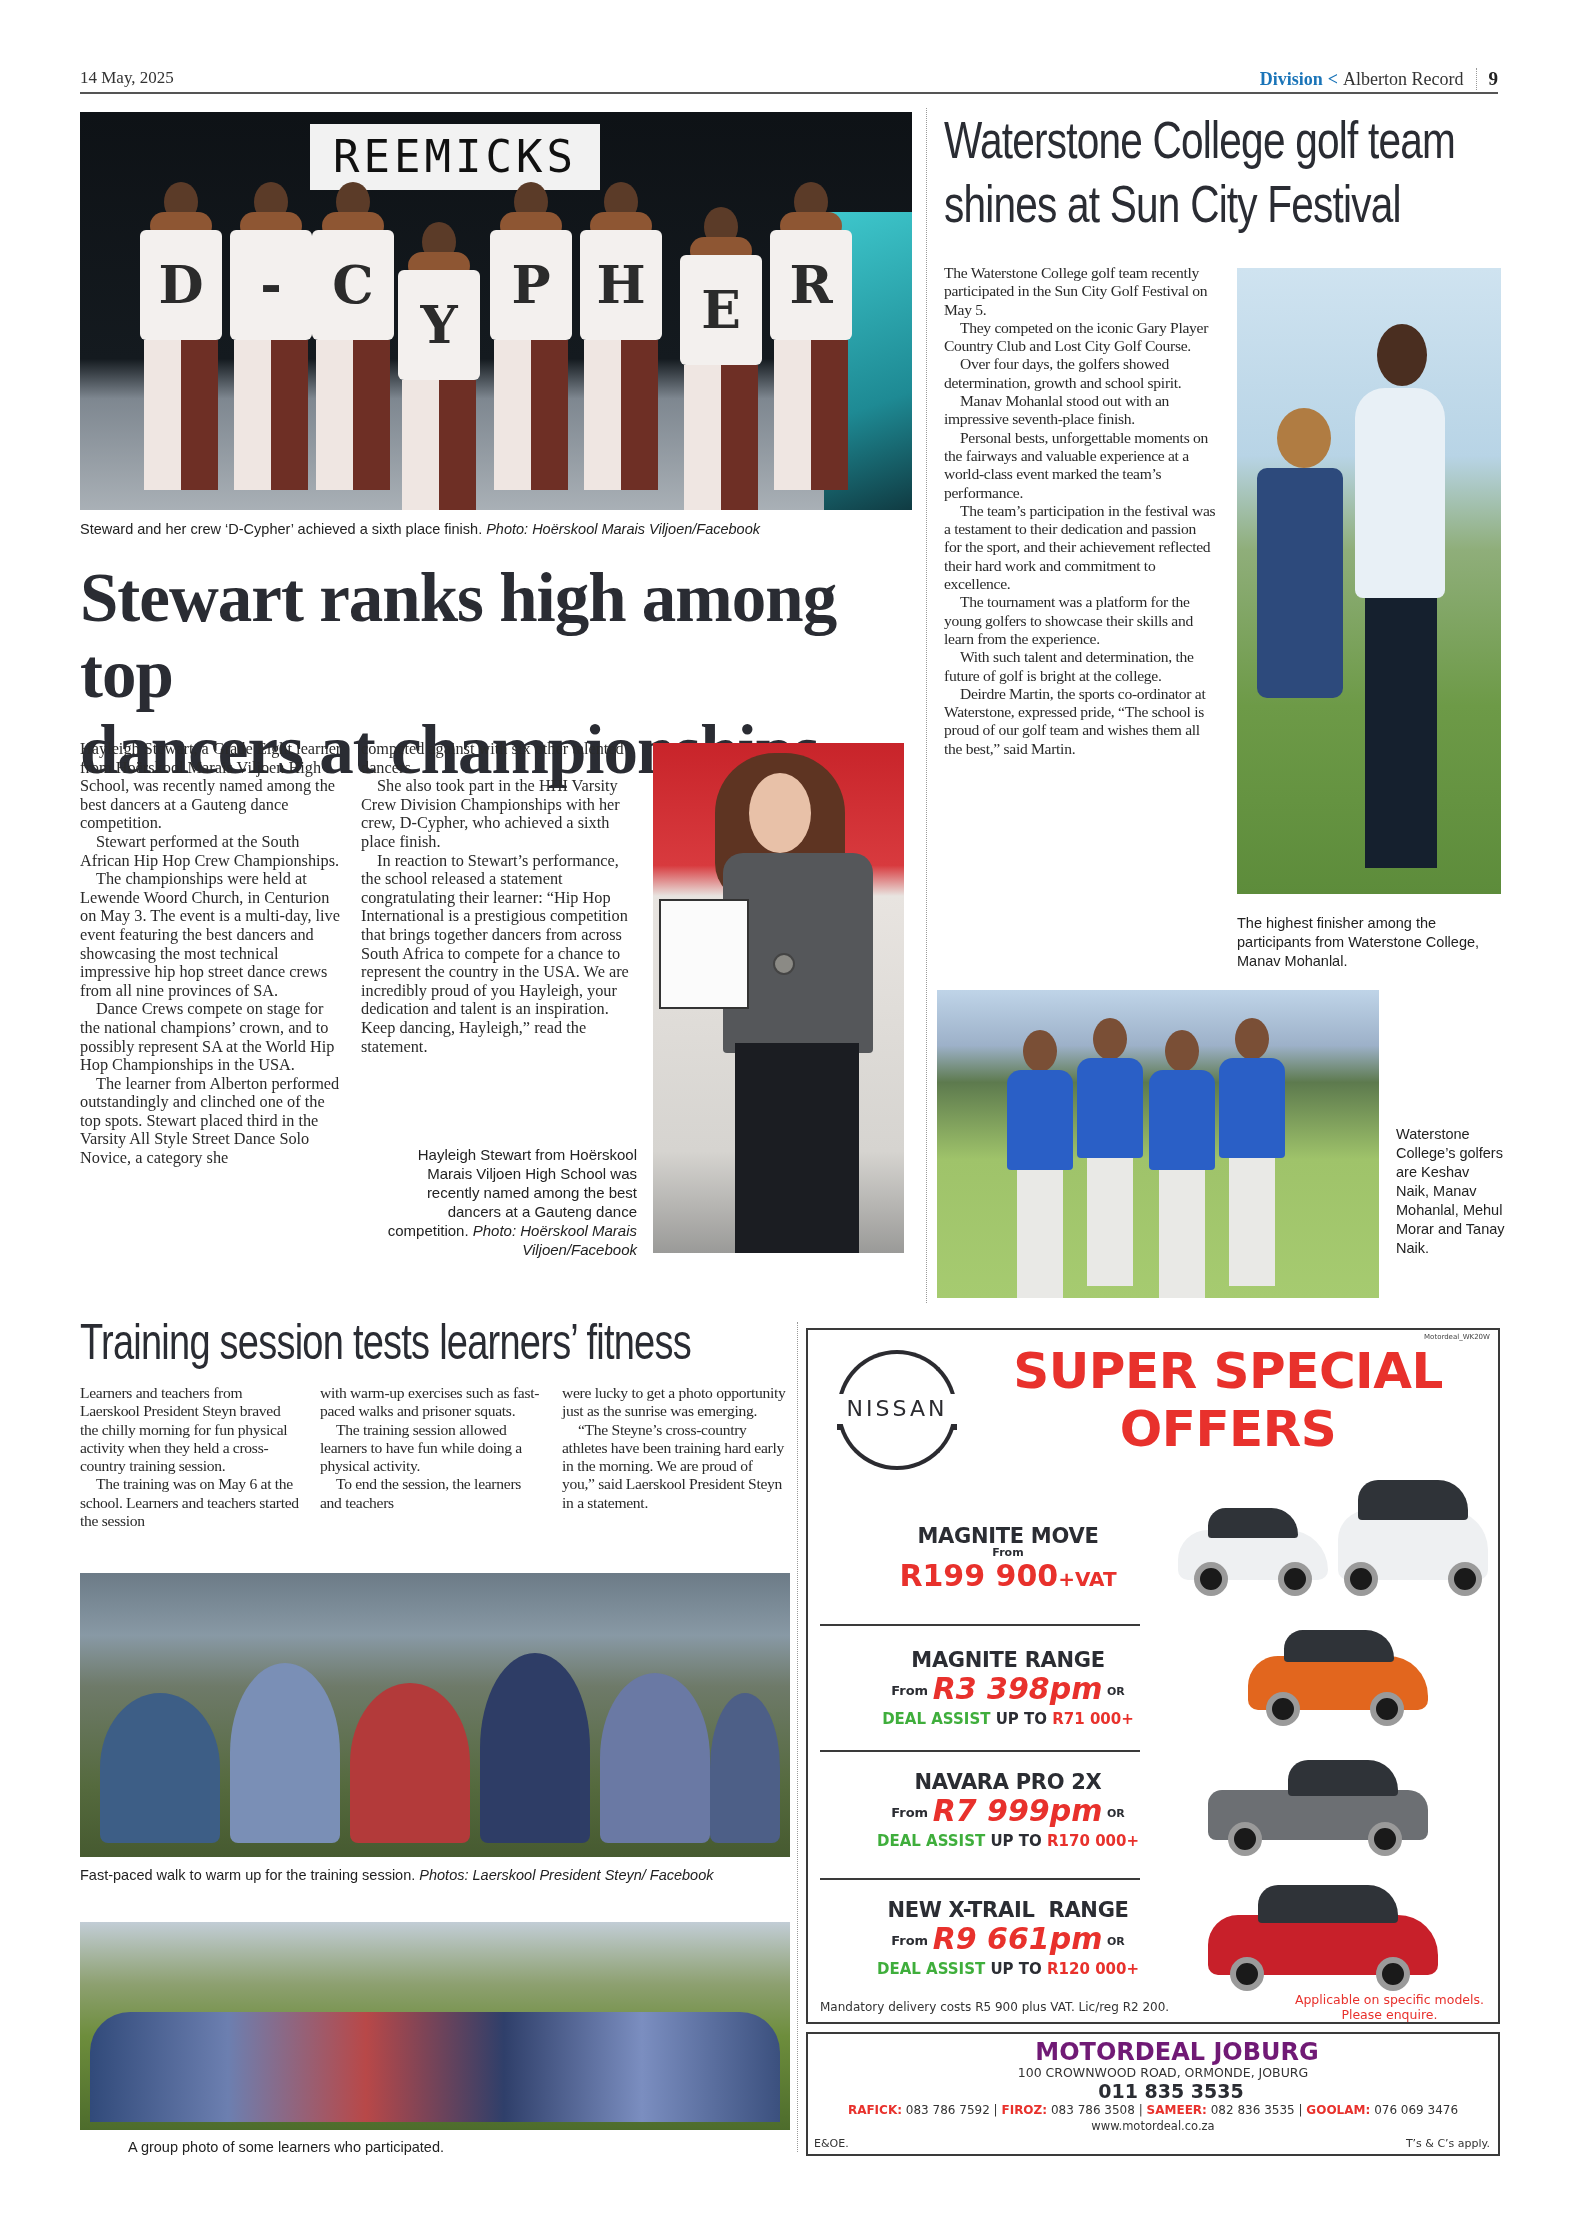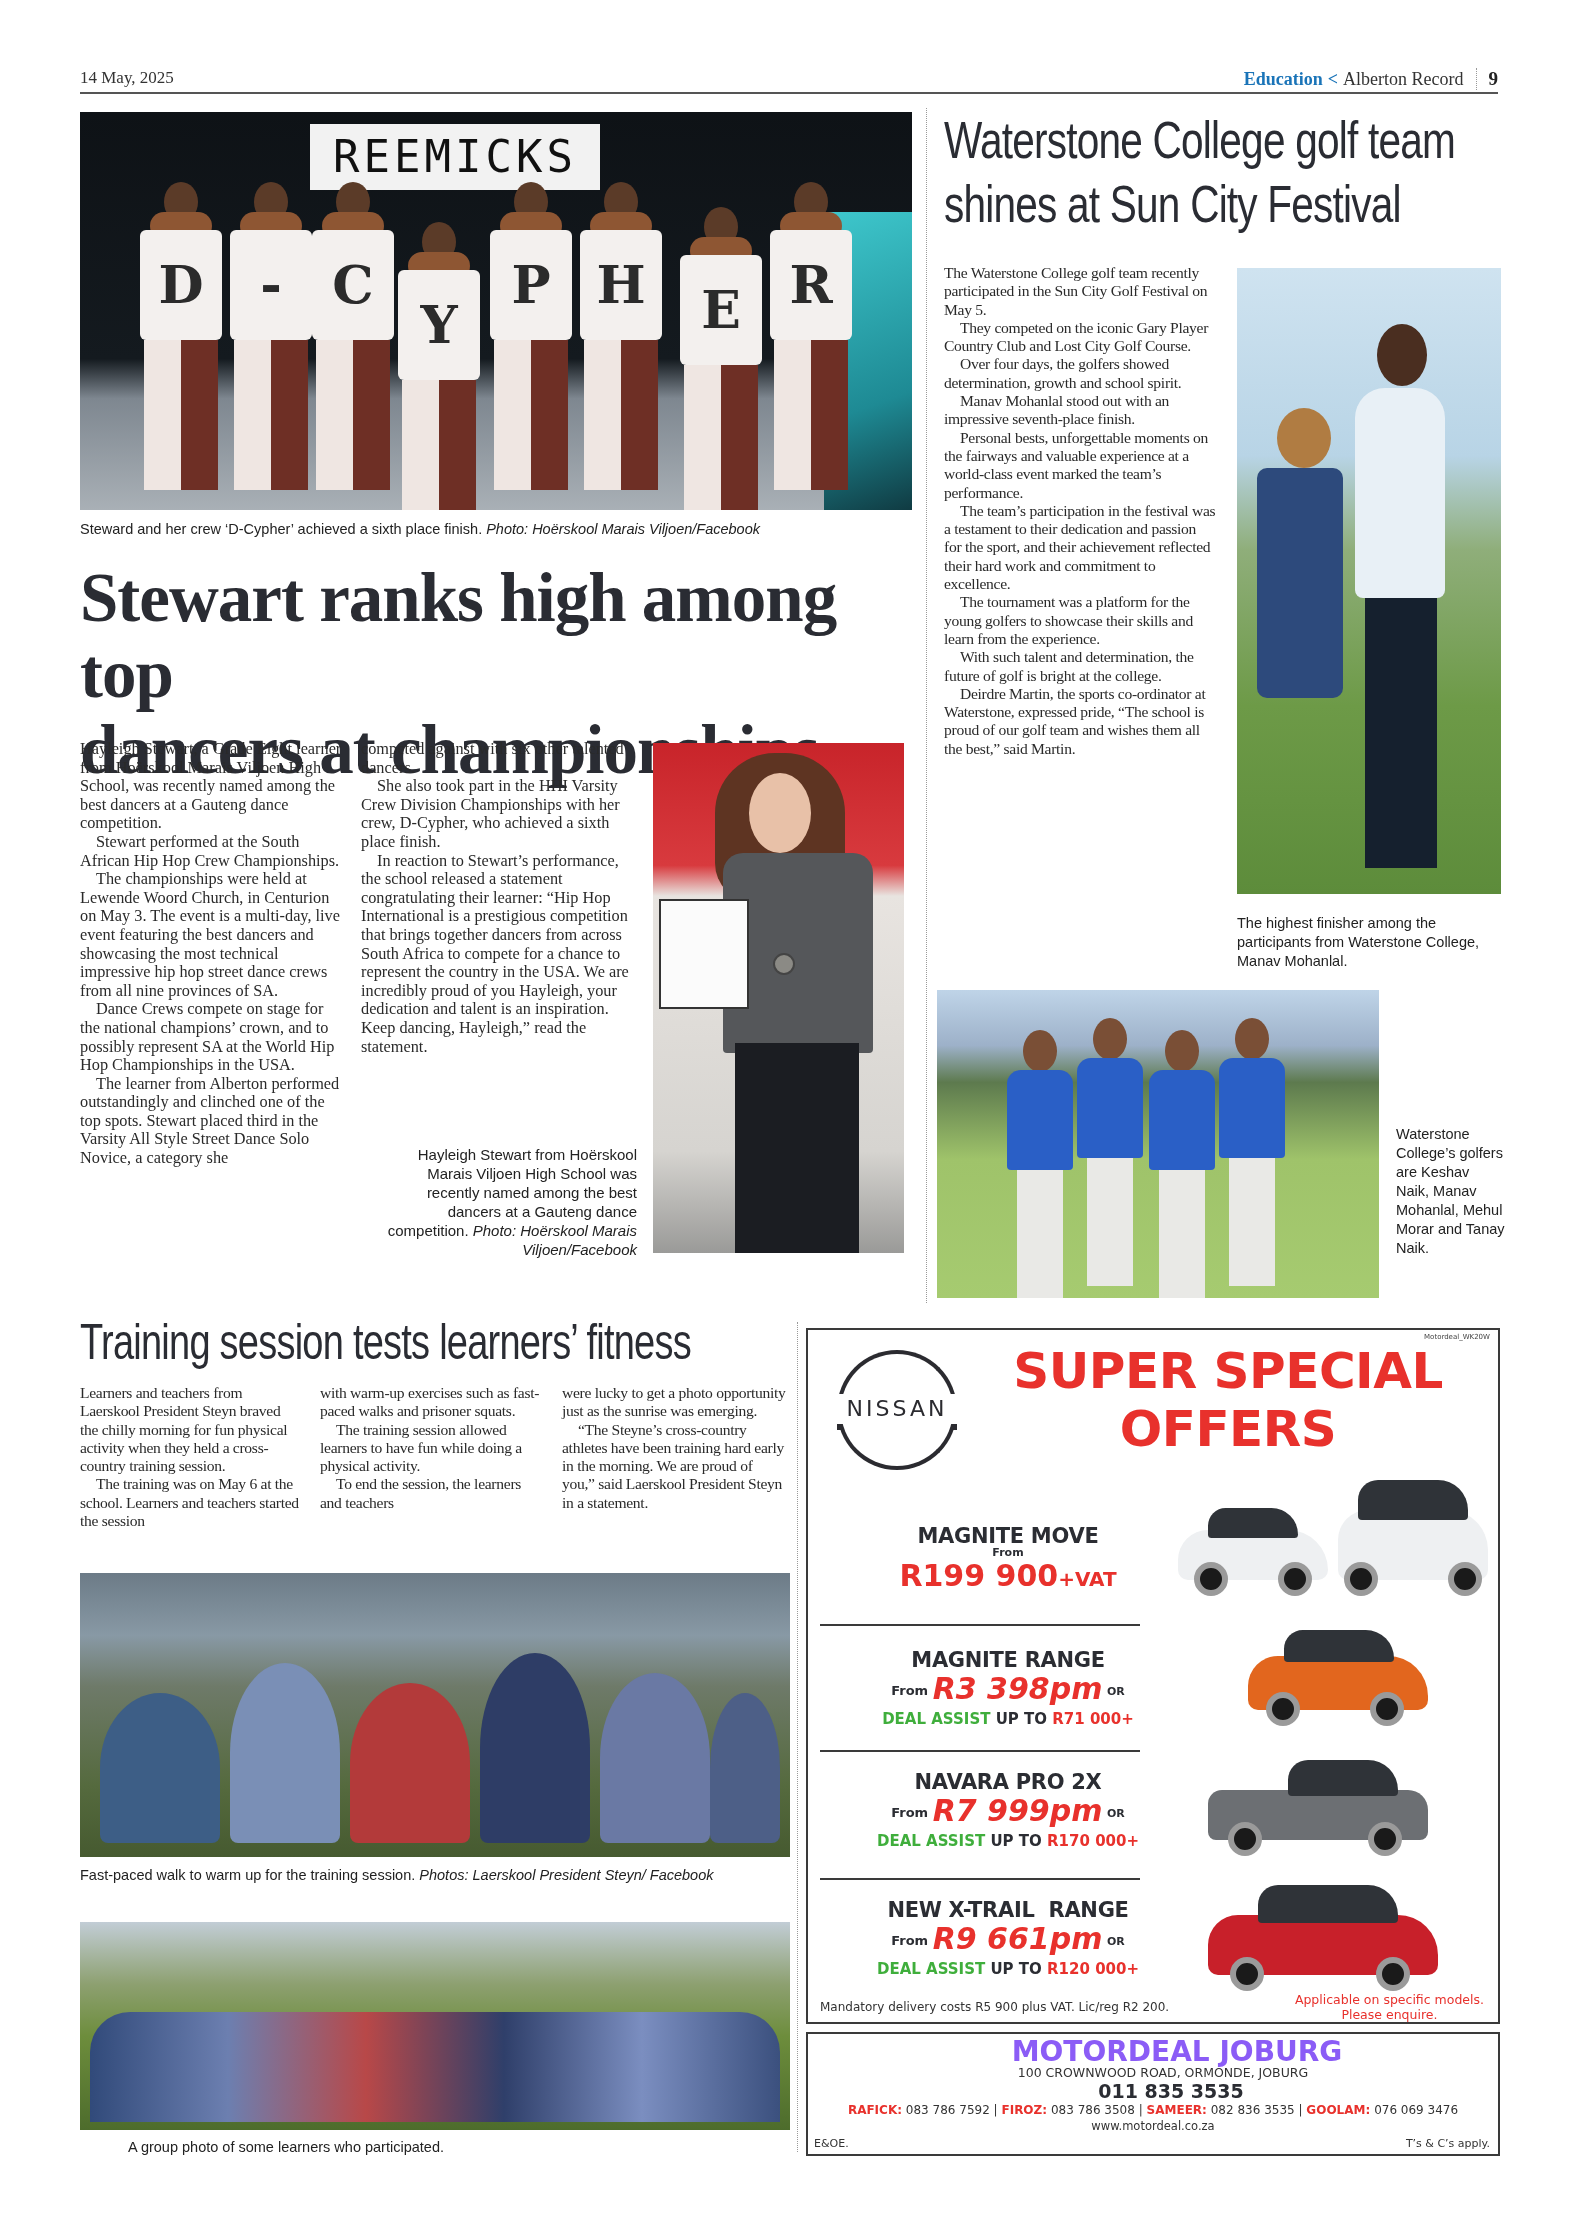--- a/index.html
+++ b/index.html
@@ -133,7 +133,7 @@
 <div class="page-header">
   <span class="hdr-date">14 May, 2025</span>
   <div class="hdr-right">
-    <span class="hdr-section">Education</span>
+    <span class="hdr-section">Division</span>
     <span class="hdr-lt">&lt;</span>
     <span class="hdr-paper">Alberton Record</span>
     <span class="hdr-sep"></span>

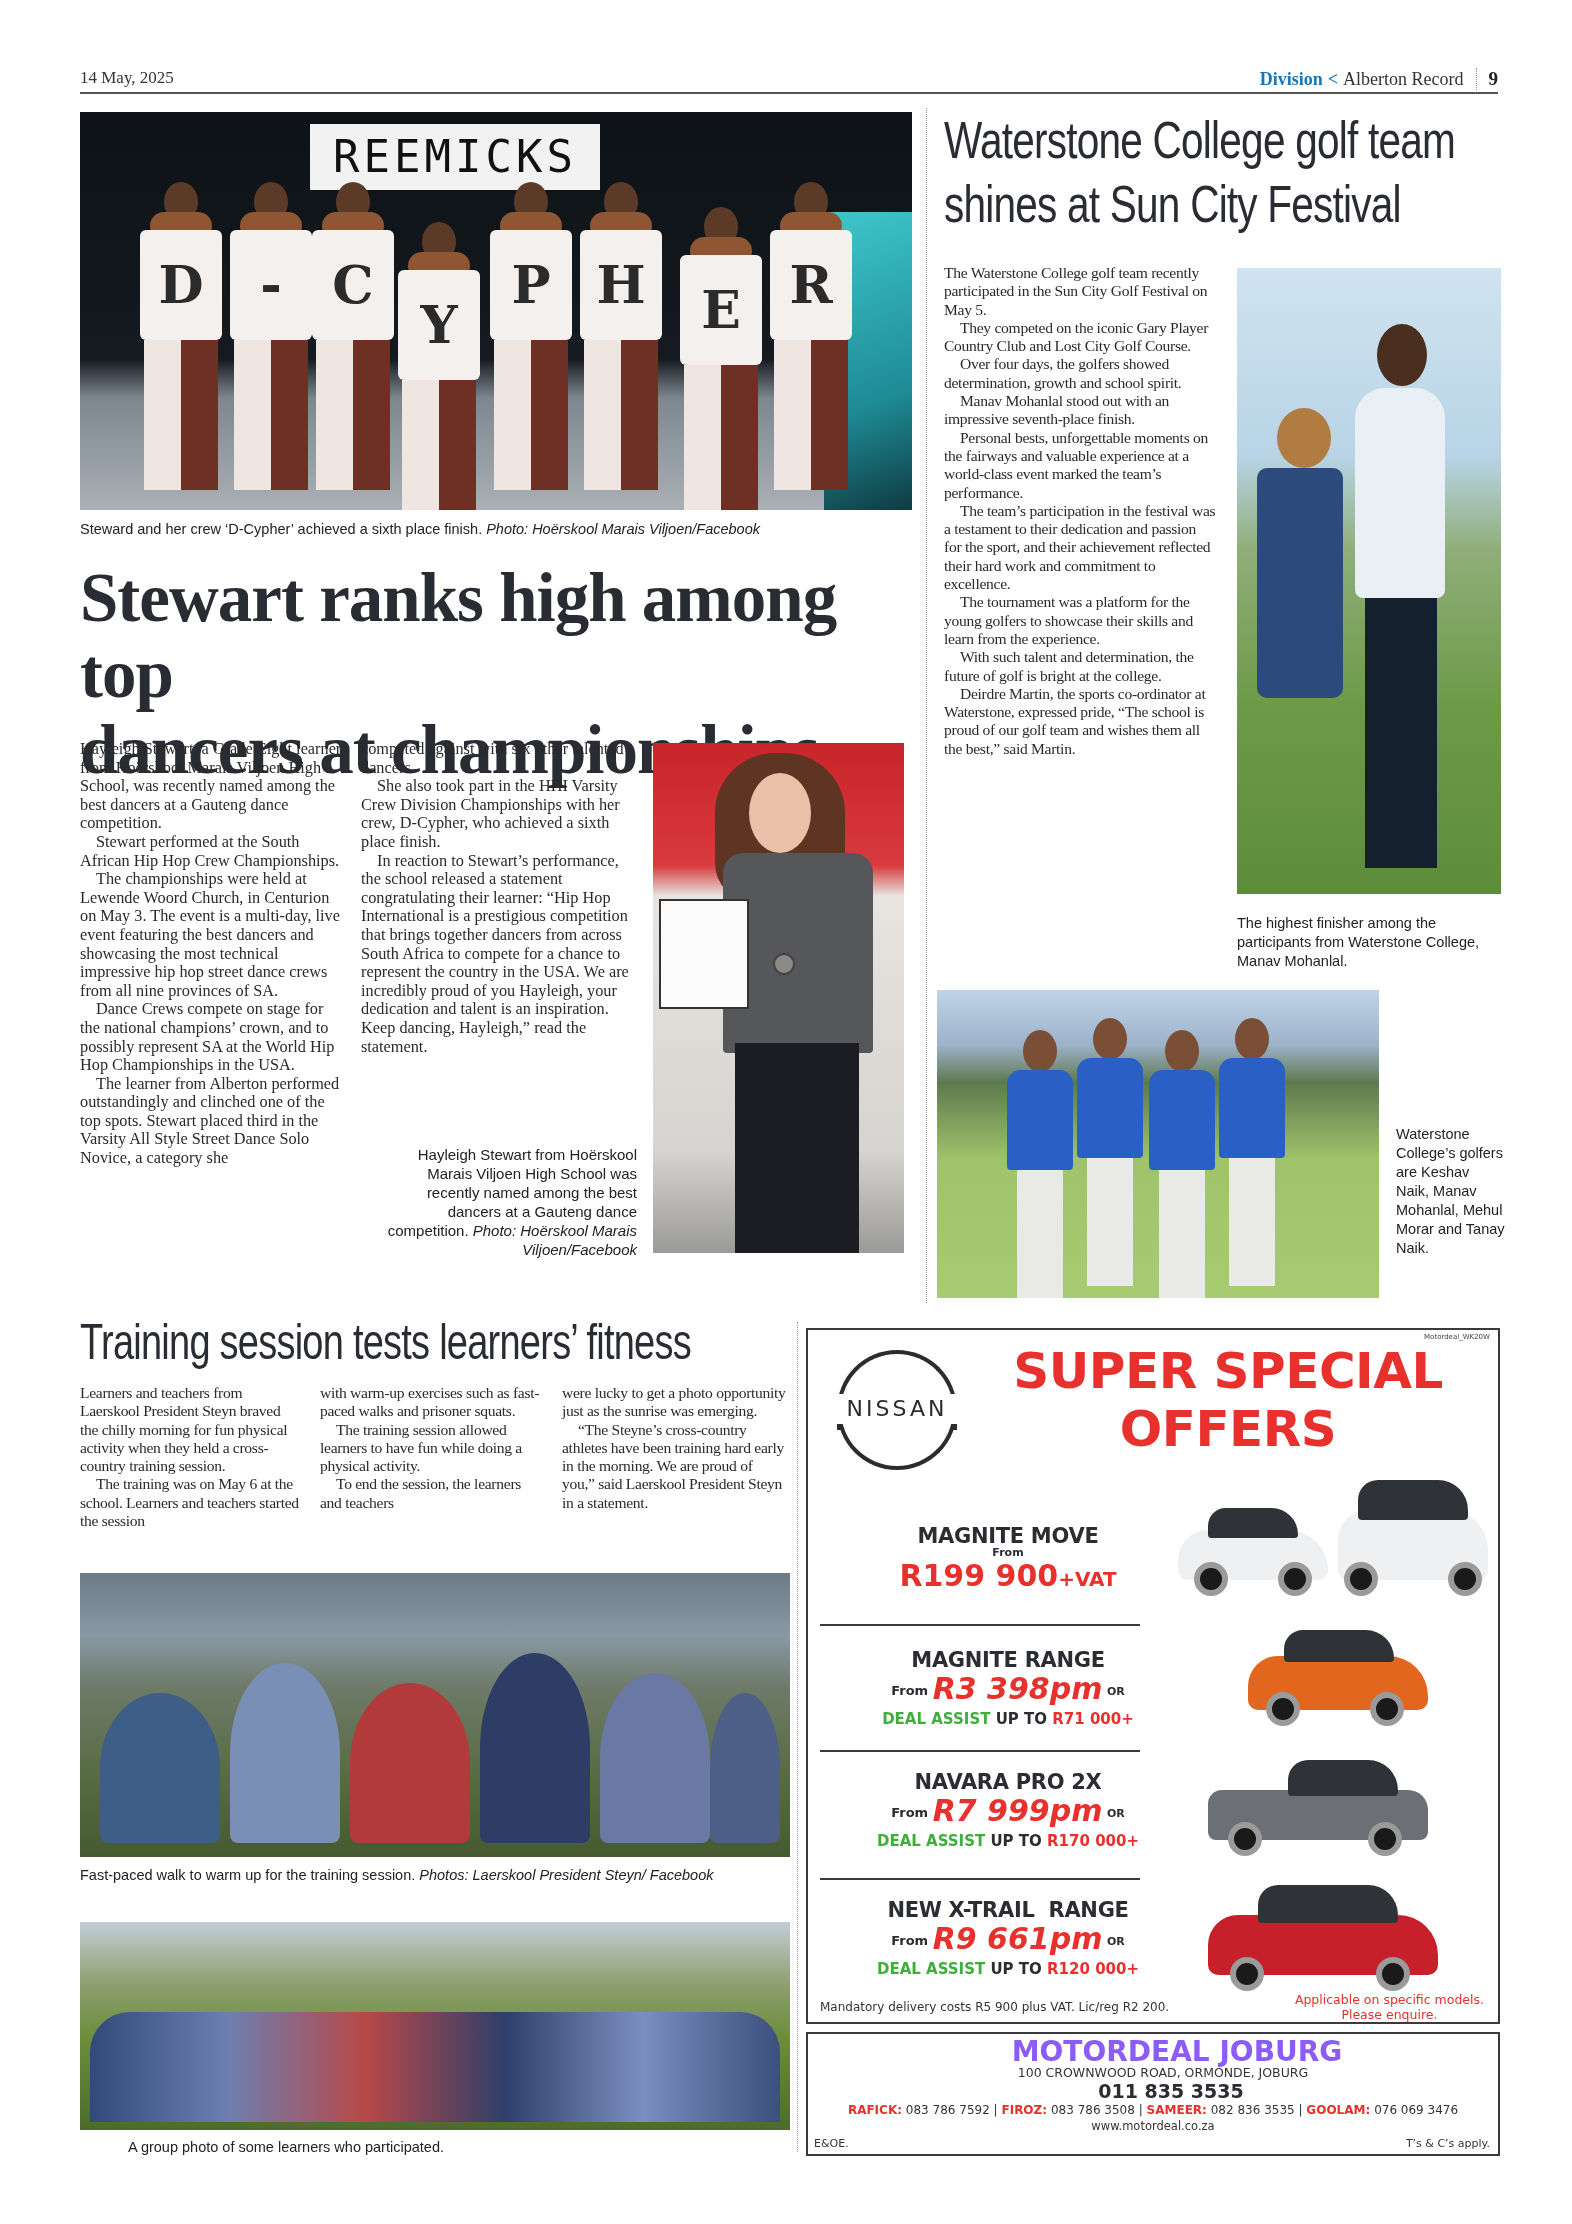--- a/index.html
+++ b/index.html
@@ -118,7 +118,7 @@
 
   .dealer { position: absolute; left: 806px; top: 2032px; width: 694px; height: 124px; border: 2px solid #3a3a3a;
     font-family: "DejaVu Sans", "Liberation Sans", sans-serif; text-align: center; }
-  .dealer .dname { font-weight: bold; font-size: 28px; color: #8b5cf6; margin-top: 4px; line-height: 28px; margin-left: 48px; }
+  .dealer .dname { font-weight: bold; font-size: 24px; color: #701a75; margin-top: 4px; line-height: 28px; margin-left: 48px; }
   .dealer .addr { font-size: 12.5px; color: #333; line-height: 14px; padding-left: 20px; }
   .dealer .tel { font-weight: bold; font-size: 19px; color: #2b2d33; line-height: 22px; padding-left: 36px; }
   .dealer .contacts { font-size: 12px; color: #333; line-height: 17px; }

